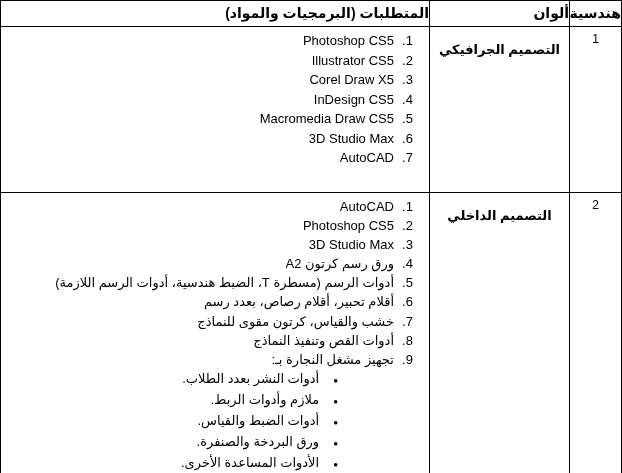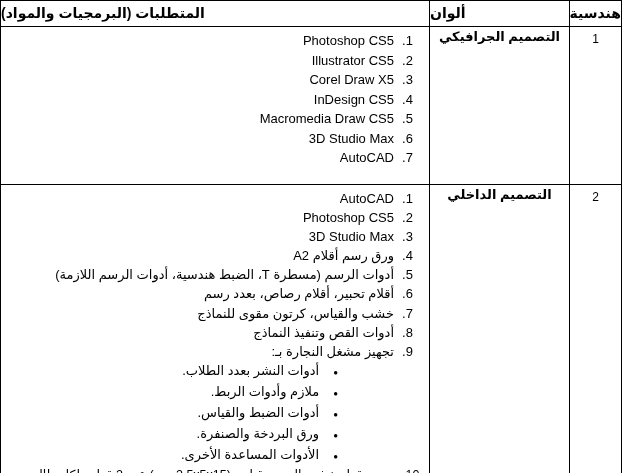--- a/index.html
+++ b/index.html
@@ -27,7 +27,7 @@
   .hdr{
     font-weight:bold;
     font-size:14px;
-    text-align:left;
+    text-align:right;
     line-height:25px;
     white-space:nowrap;
   }

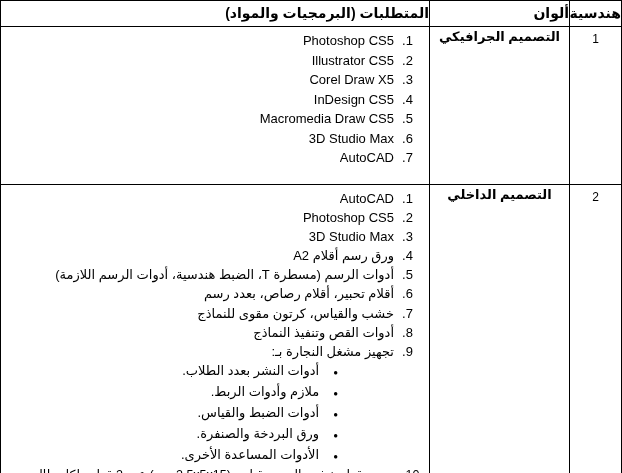--- a/index.html
+++ b/index.html
@@ -32,7 +32,7 @@
     white-space:nowrap;
   }
   td.num-cell{text-align:center;font-size:12px;padding-top:5px;}
-  td.spec-cell{text-align:center;padding-top:0;}
+  td.spec-cell{text-align:center;padding-top:13px;}
   .spec{font-weight:bold;font-size:13px;}
   tr.row-1 td{height:152px;}
   tr.row-2 td{height:291px;}

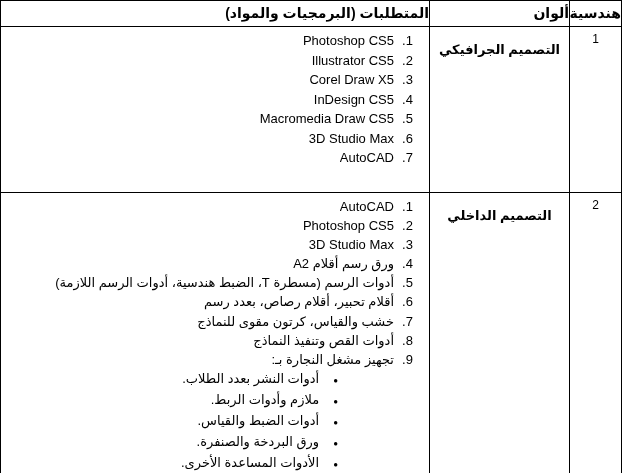--- a/index.html
+++ b/index.html
@@ -141,7 +141,7 @@
             </div>
             <div class="line num">
               <span class="marker">4.</span>
-              <span class="txt">ورق رسم أقلام A2</span>
+              <span class="txt">ورق رسم كرتون A2</span>
             </div>
             <div class="line num">
               <span class="marker">5.</span>

